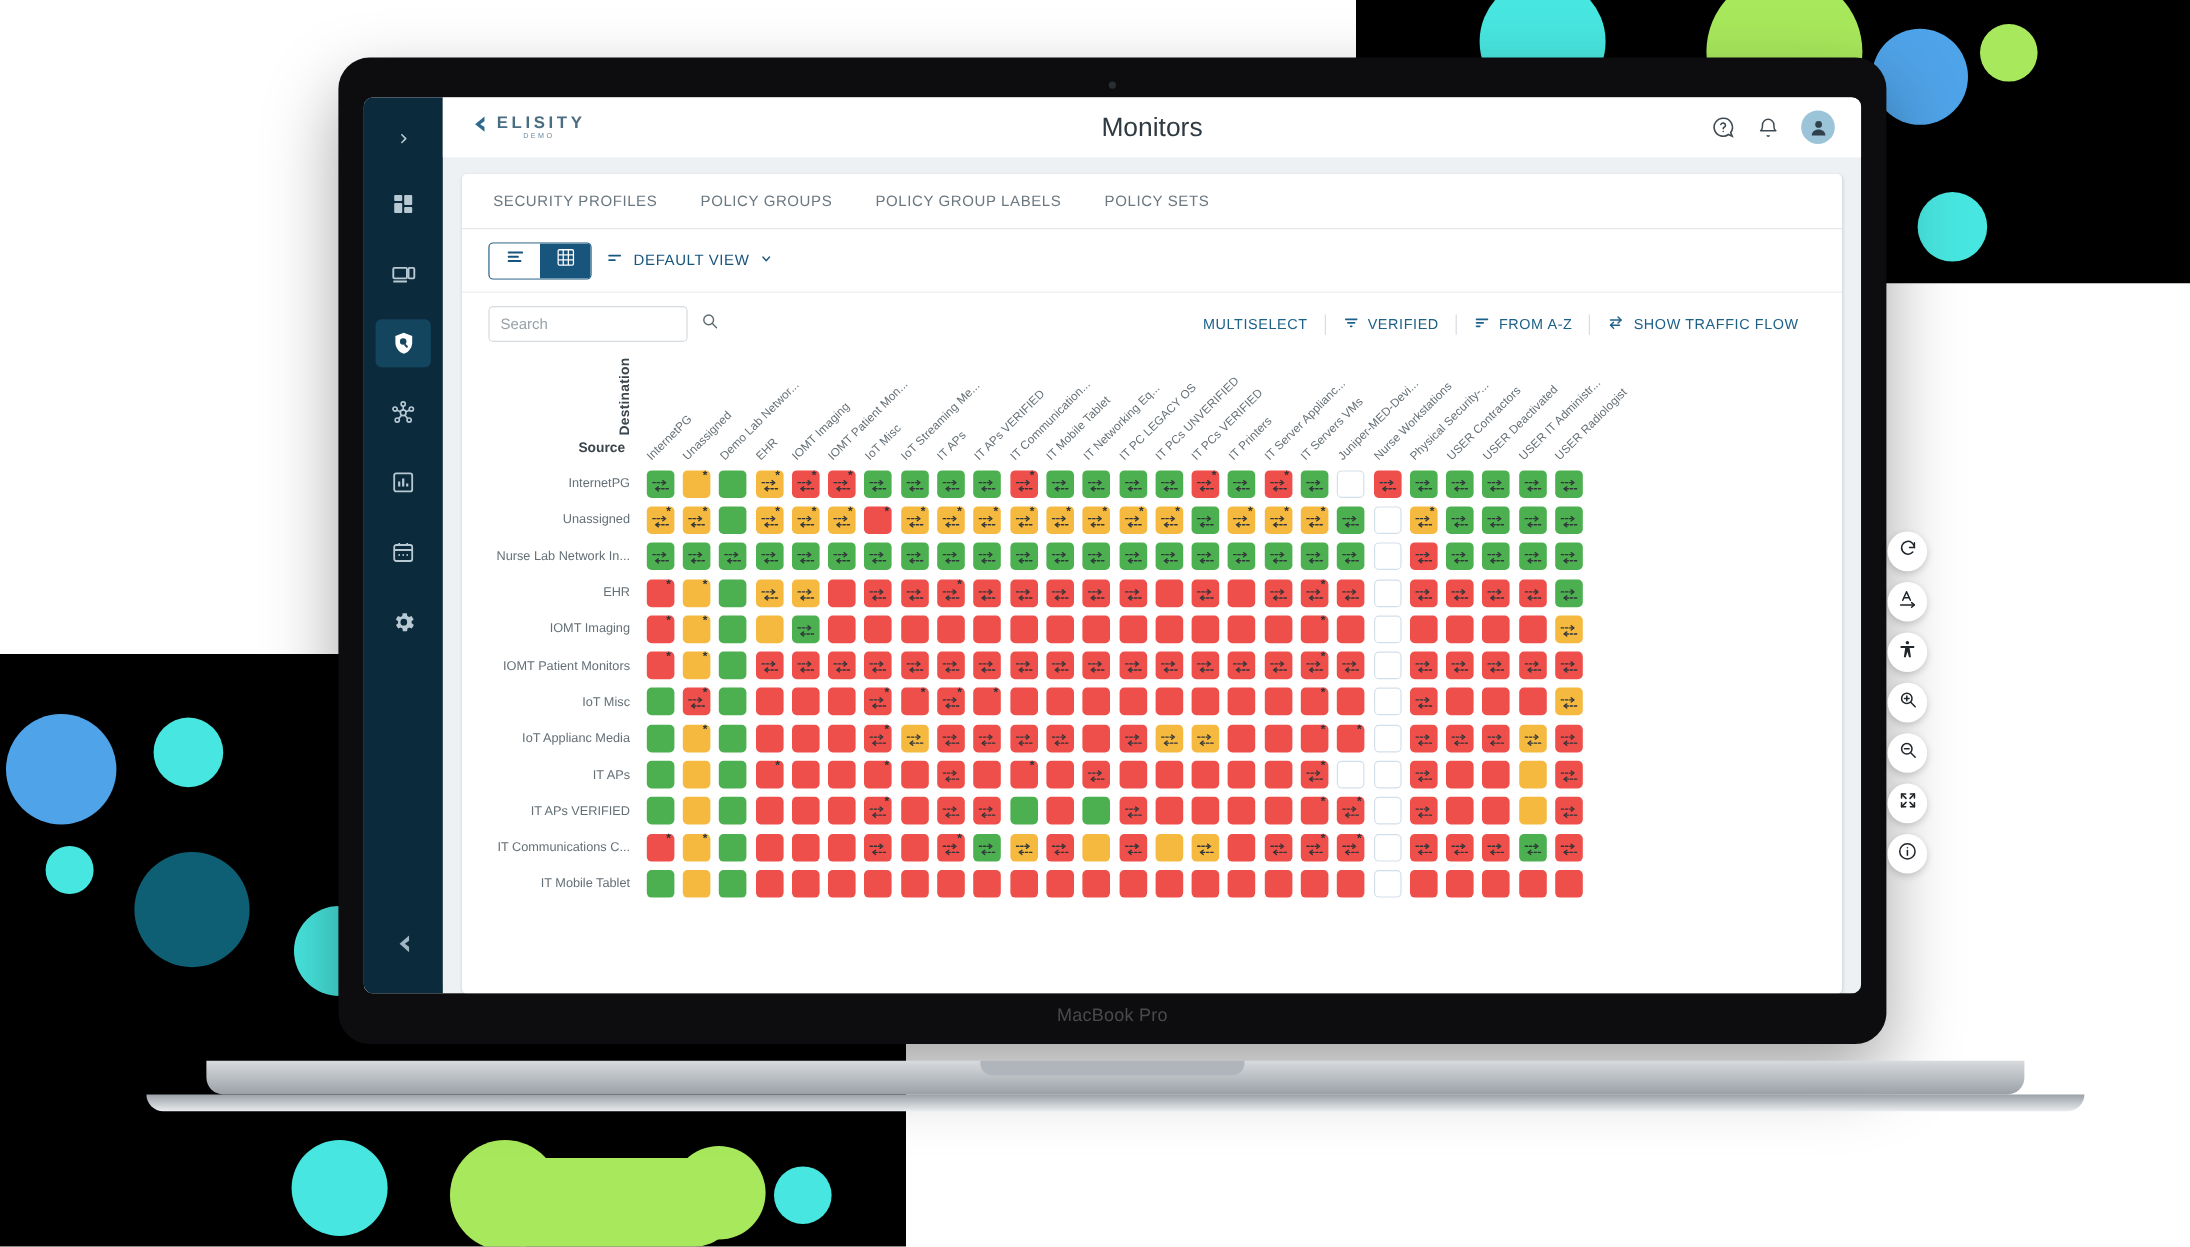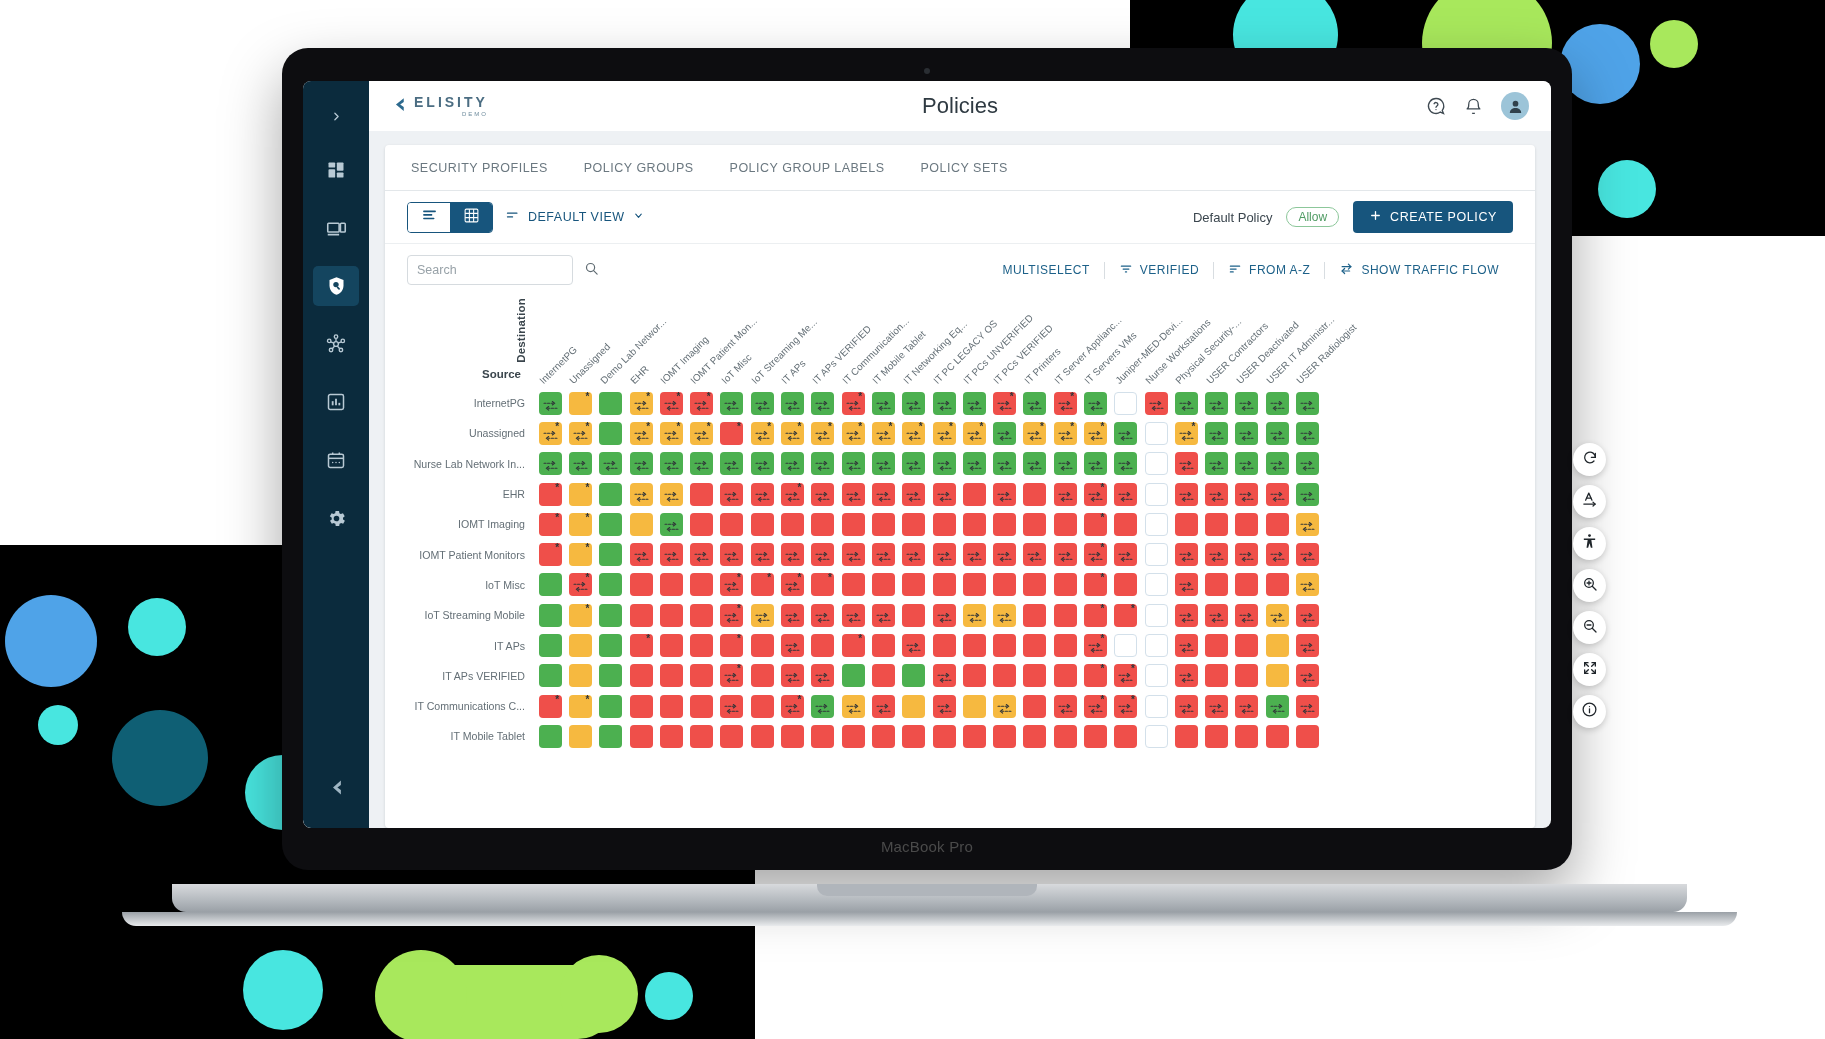--- a/index.html
+++ b/index.html
@@ -78,7 +78,7 @@
   }
   .logo { display: flex; align-items: center; gap: 6px; }
   .logo-mark { color: #2d6a8e; }
-  .logo-txt { display: flex; flex-direction: column; align-items: flex-end; line-height: 1; }
+  .logo-txt { display: flex; flex-direction: column; align-items: flex-start; line-height: 1; }
   .logo-word { font-size: 14px; letter-spacing: 3px; color: #4b6d82; font-weight: 700; }
   .logo-sub { font-size: 6px; letter-spacing: 2px; color: #6d8b9d; margin-top: 2px; margin-left: 22px; }
   .page-title {

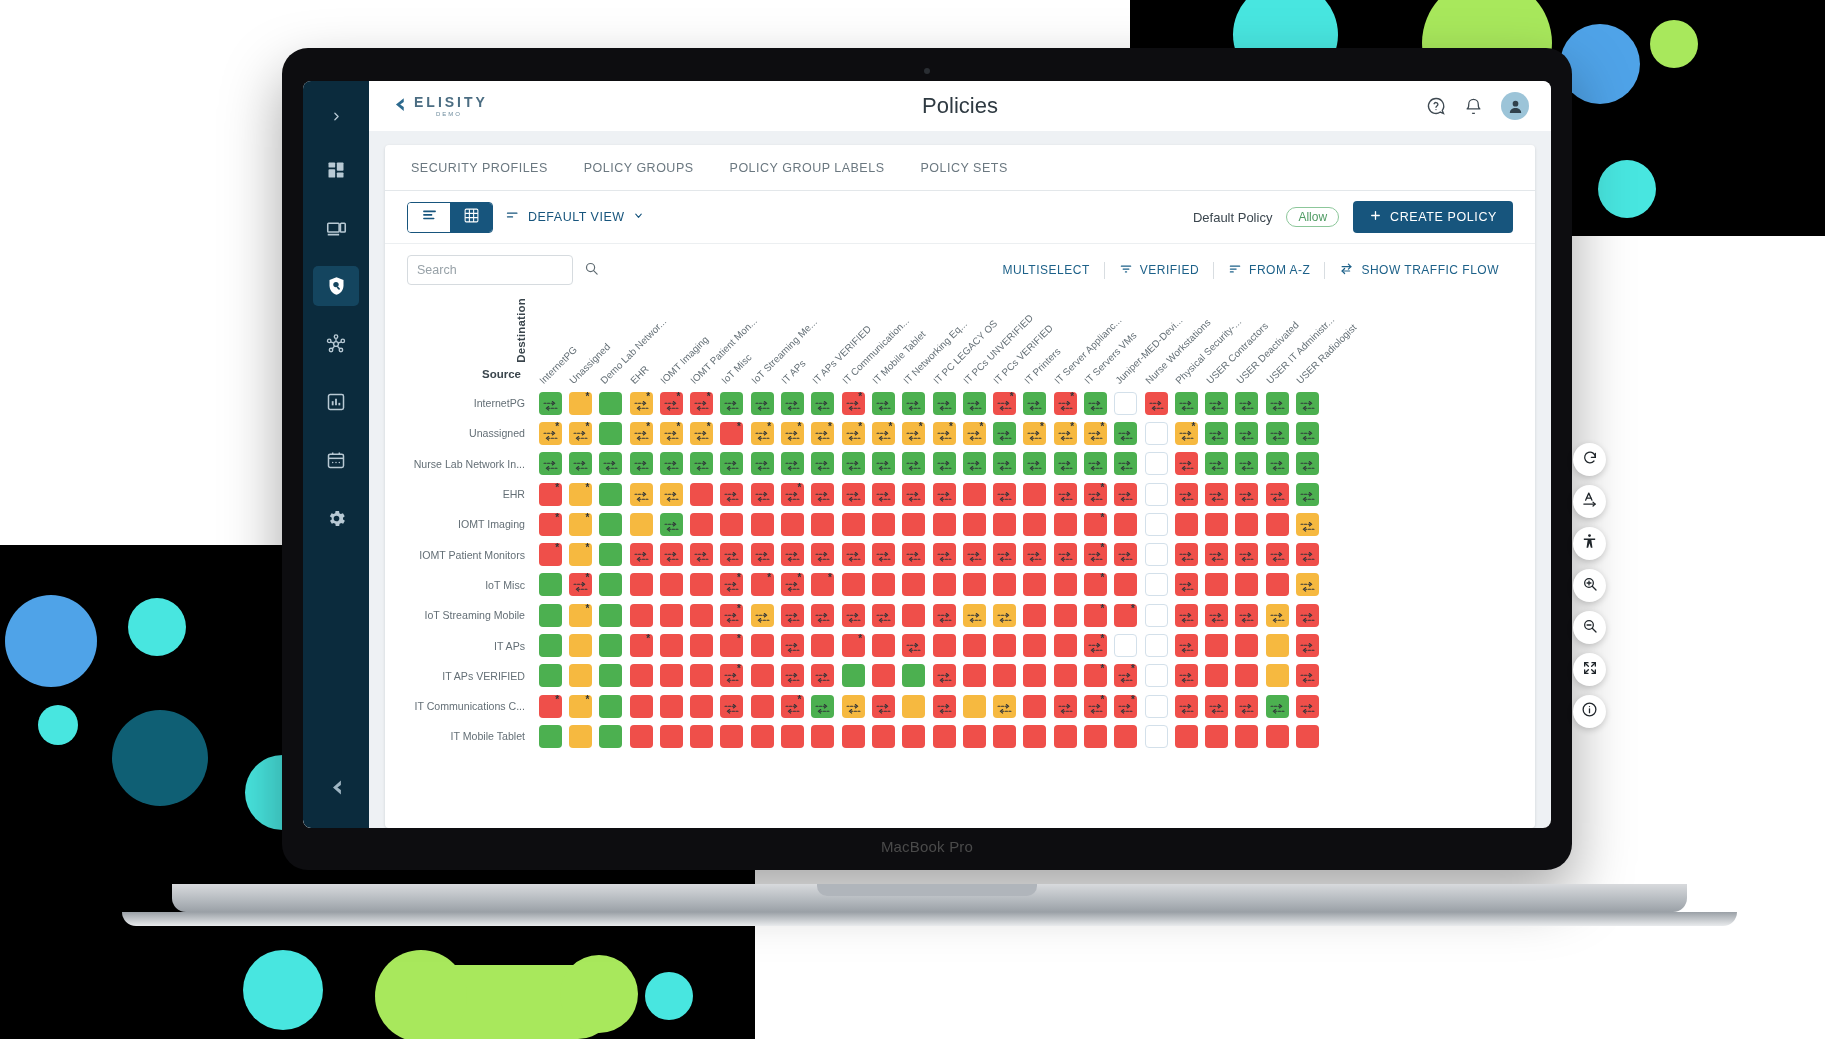--- a/index.html
+++ b/index.html
@@ -363,7 +363,7 @@
                 </span>
               </div>
 
-              <div class="page-title">Policies</div>
+              <div class="page-title">Monitors</div>
 
               <div class="top-actions">
                 <span class="top-icon">

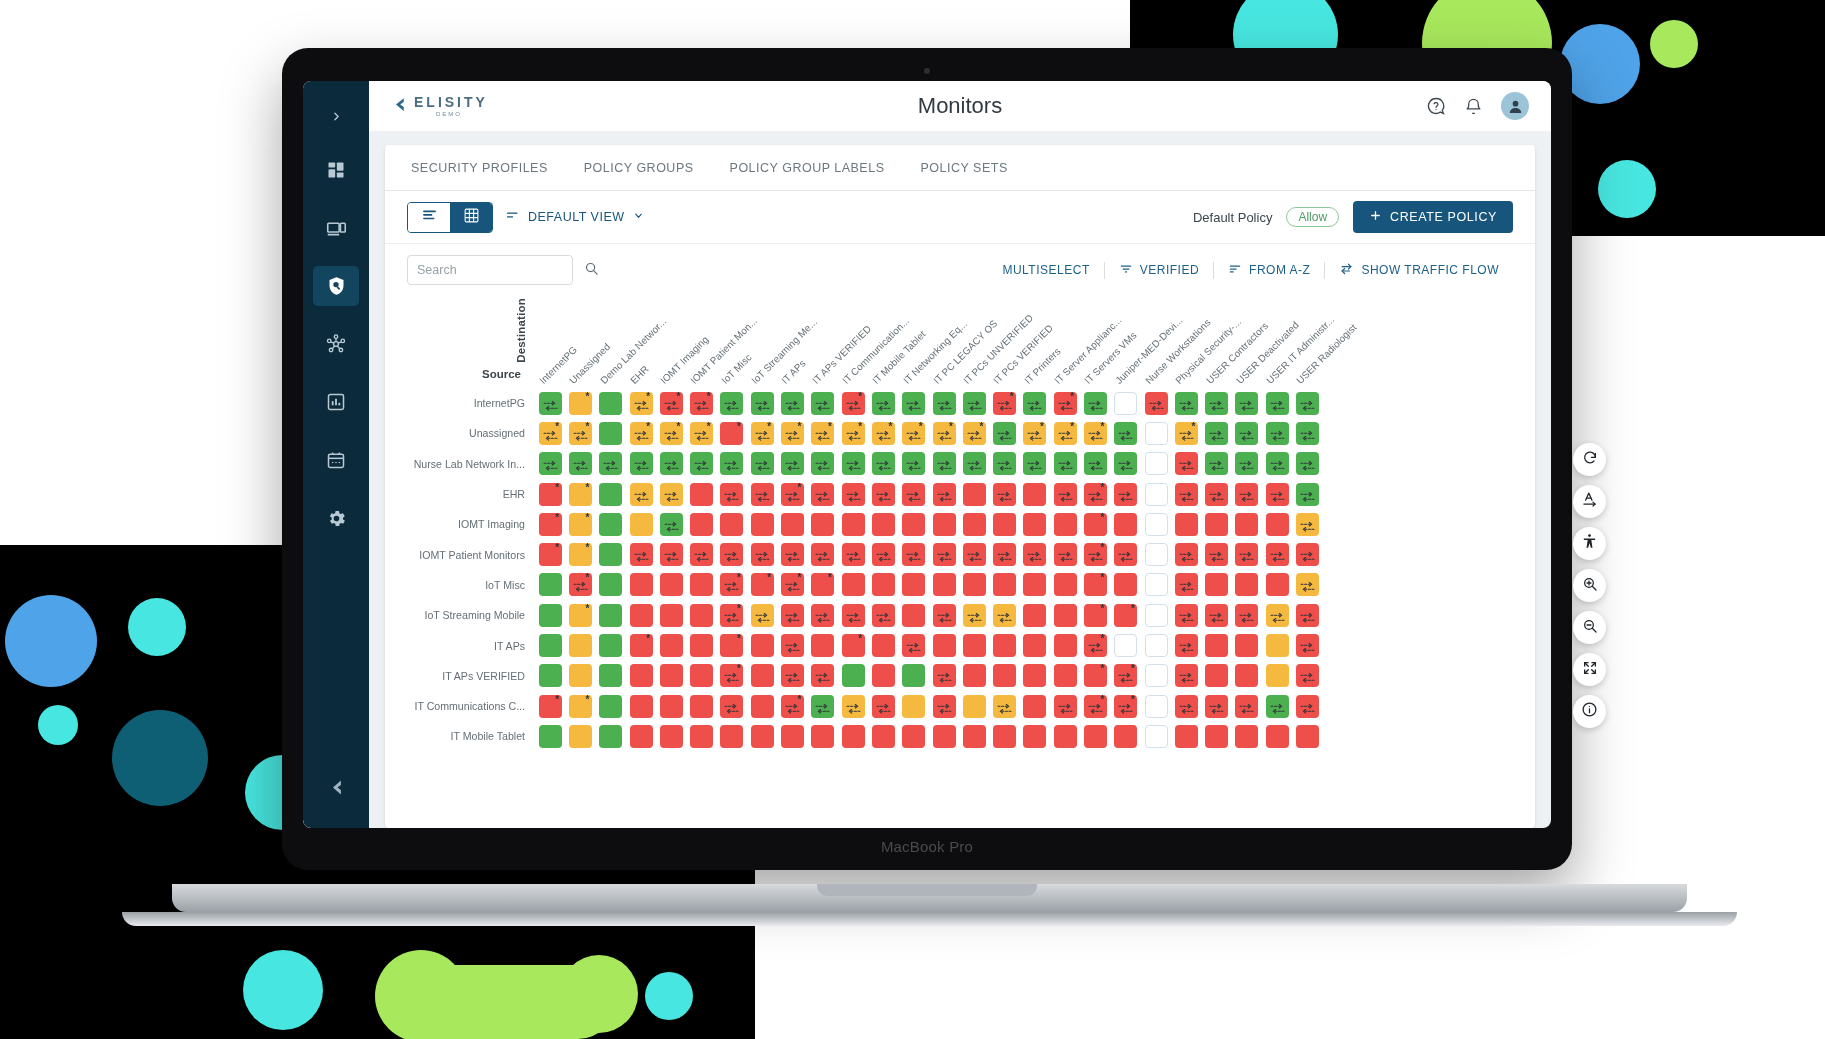--- a/index.html
+++ b/index.html
@@ -445,19 +445,6 @@
                     </span>
                   </div>
 
-                  <div class="toolbar-right">
-                    <span class="def-policy">Default Policy</span>
-                    <span class="pill-allow">Allow</span>
-                    <button class="btn-create">
-                      <span>
-                        <svg width="13" height="13" viewBox="0 0 24 24" fill="none" stroke="#fff" stroke-width="2.4" stroke-linecap="round">
-                            <line x1="12" y1="5" x2="12" y2="19"></line>
-                            <line x1="5" y1="12" x2="19" y2="12"></line>
-                          </svg>
-                      </span>
-                      <span>CREATE POLICY</span>
-                    </button>
-                  </div>
                 </div>
 
                 <div class="searchrow">

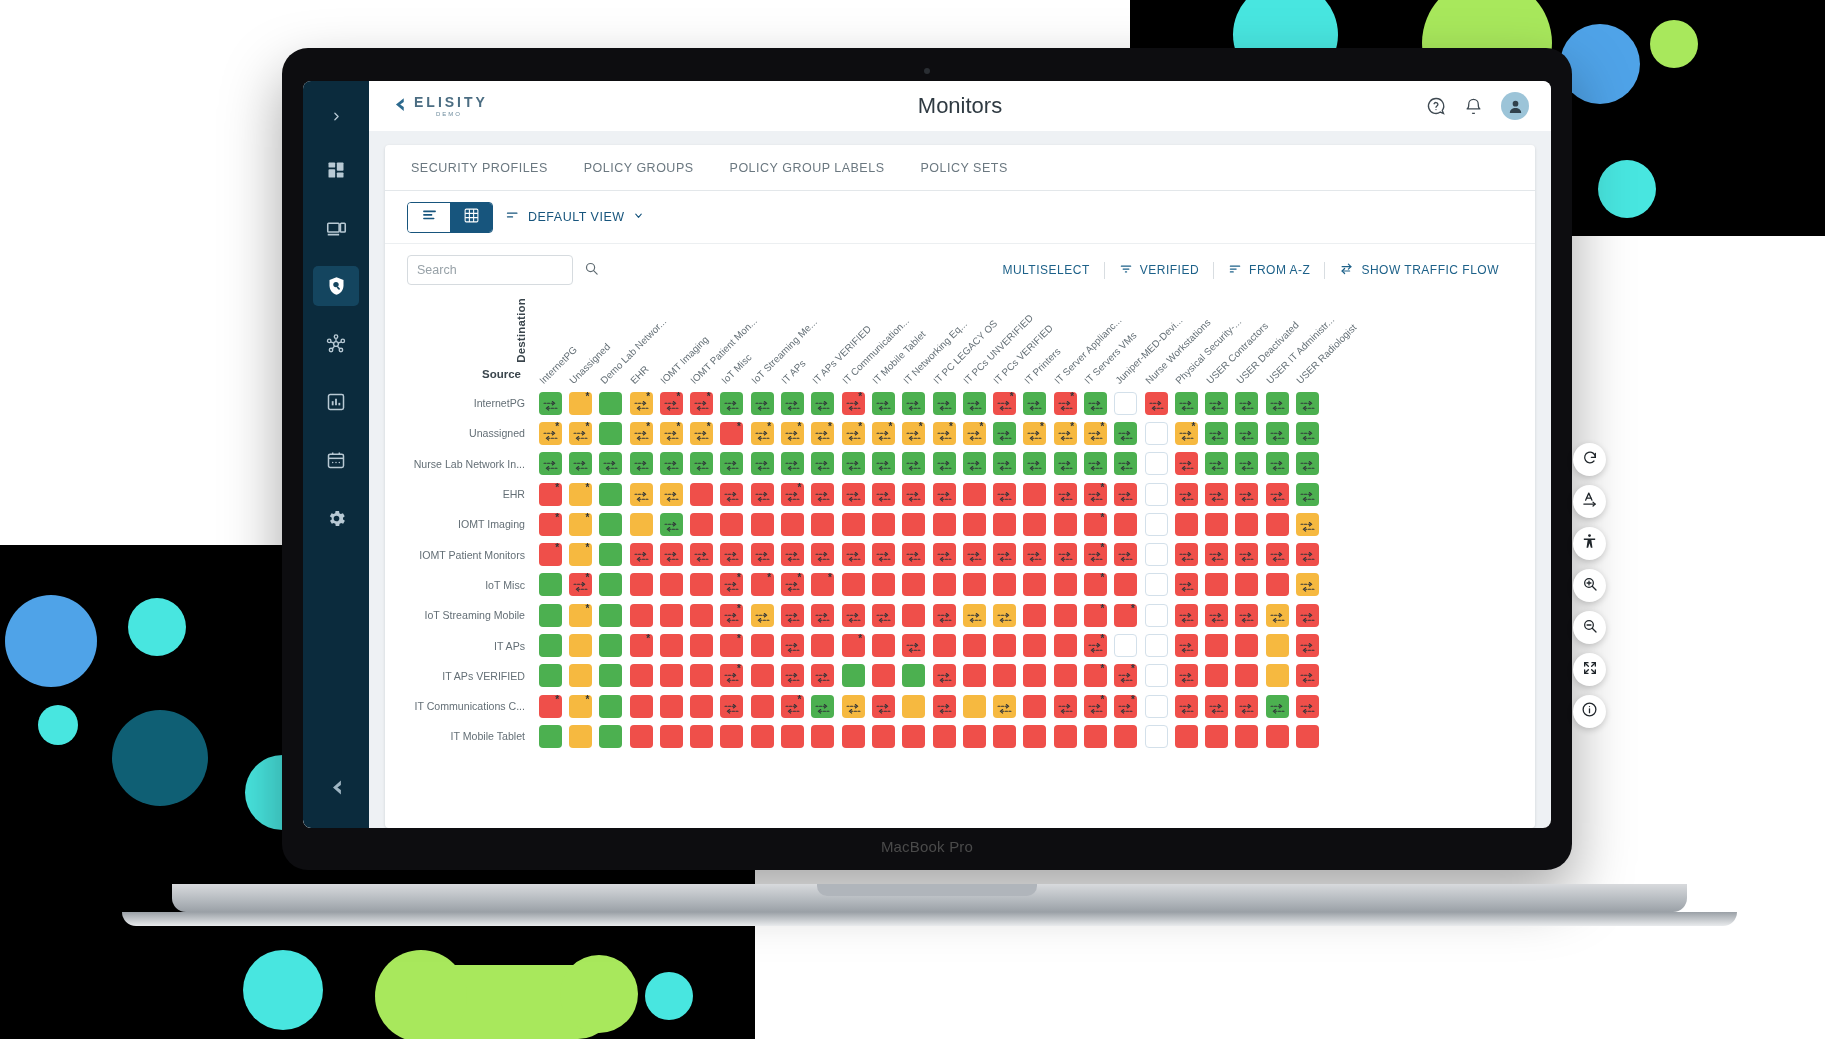--- a/index.html
+++ b/index.html
@@ -594,7 +594,7 @@
                         <div class="row-label">IOMT Imaging</div>
                         <div class="row-label">IOMT Patient Monitors</div>
                         <div class="row-label">IoT Misc</div>
-                        <div class="row-label">IoT Streaming Mobile</div>
+                        <div class="row-label">IoT Applianc Media</div>
                         <div class="row-label">IT APs</div>
                         <div class="row-label">IT APs VERIFIED</div>
                         <div class="row-label">IT Communications C...</div>

